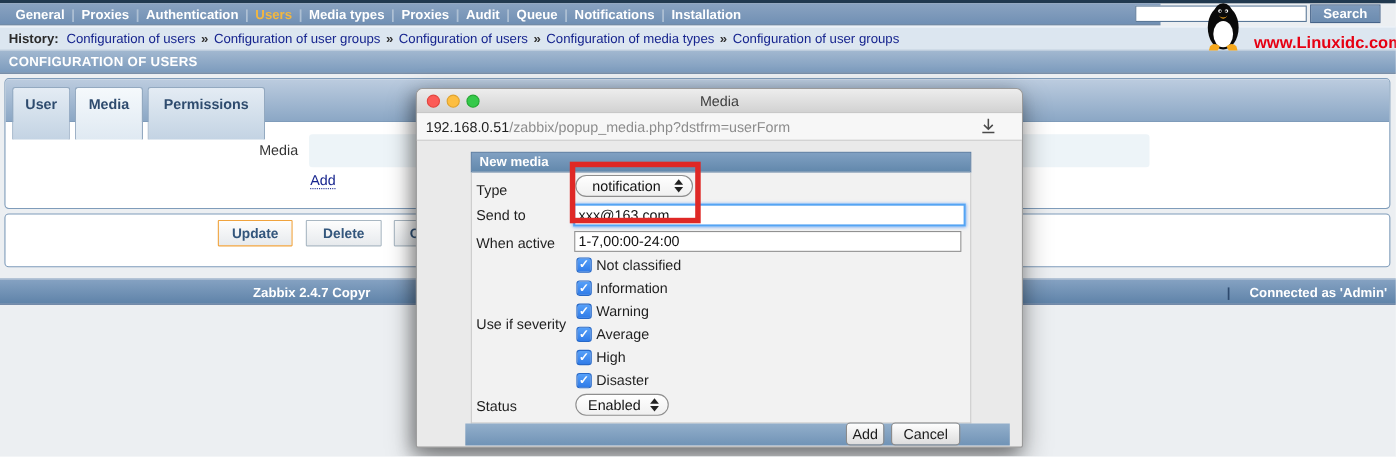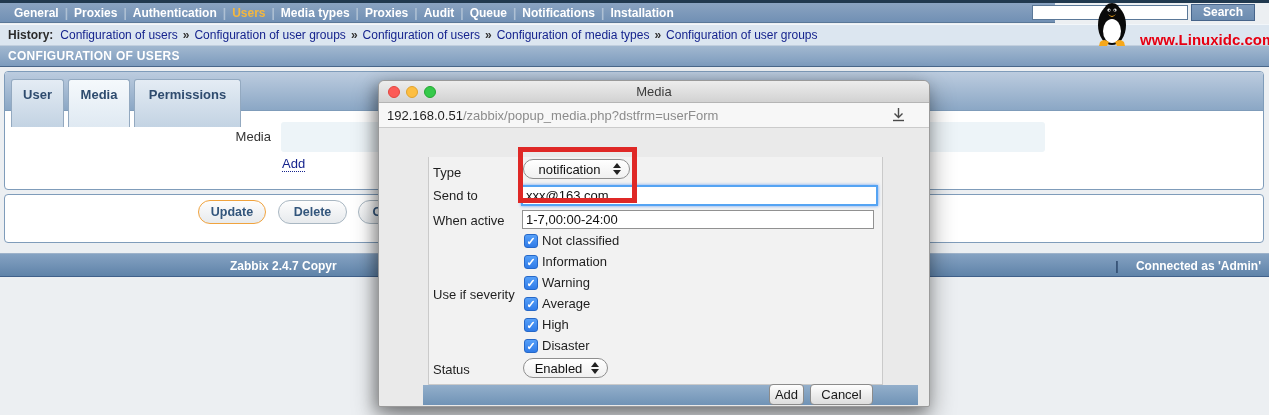--- a/index.html
+++ b/index.html
@@ -257,6 +257,7 @@
       </svg>
     </div>
 
+    <div class="nm-header">New media</div>
     <div class="nm-body"></div>
 
     <div class="dlg-label" style="top:84px;">Type</div>

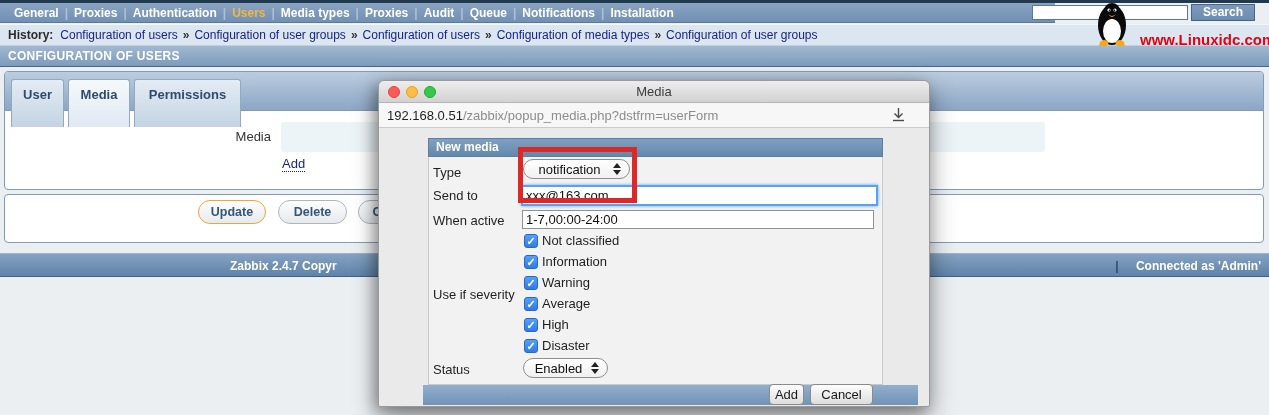--- a/index.html
+++ b/index.html
@@ -74,7 +74,7 @@
   .form-btn {
     position:absolute; top:5px; height:24px;
     background:linear-gradient(180deg,#FDFDFD,#E7EAED);
-    border:1px solid #A9B7C2; border-radius:12px;
+    border:1px solid #A9B7C2; border-radius:1px;
     color:#33567C; font-weight:bold; font-size:12.5px; text-align:center; line-height:22px; cursor:pointer;
   }
   .btn-update { left:193px; width:68px; border-color:#F0A33E; }

